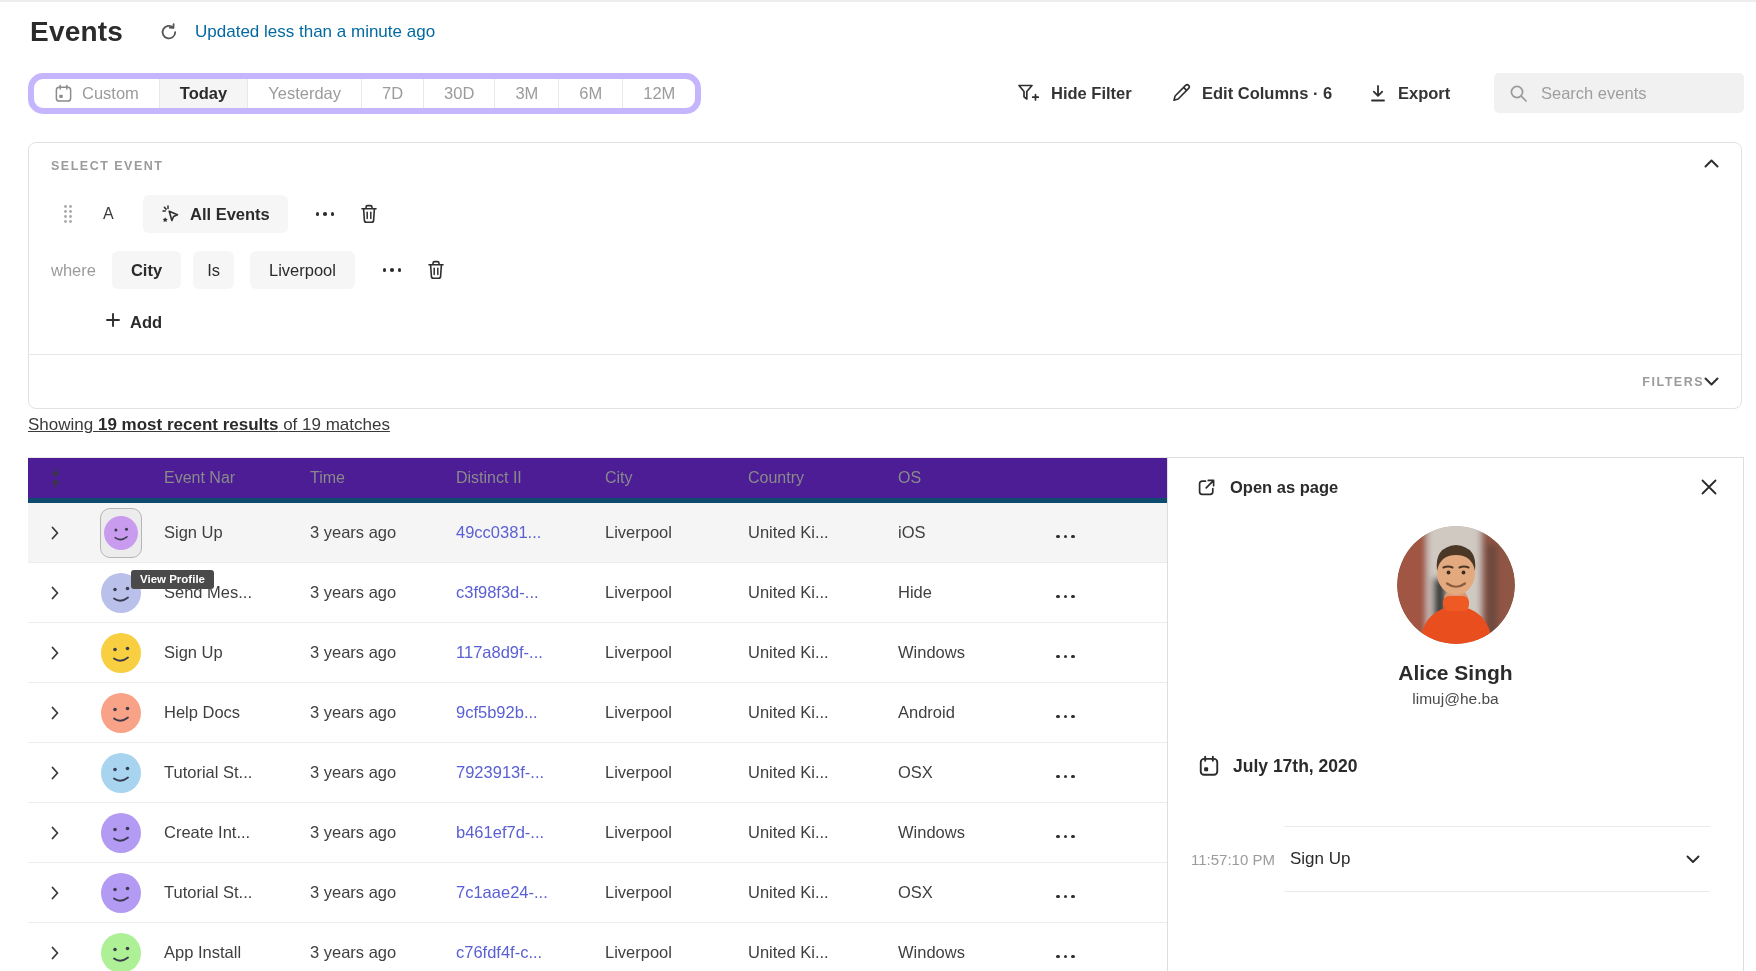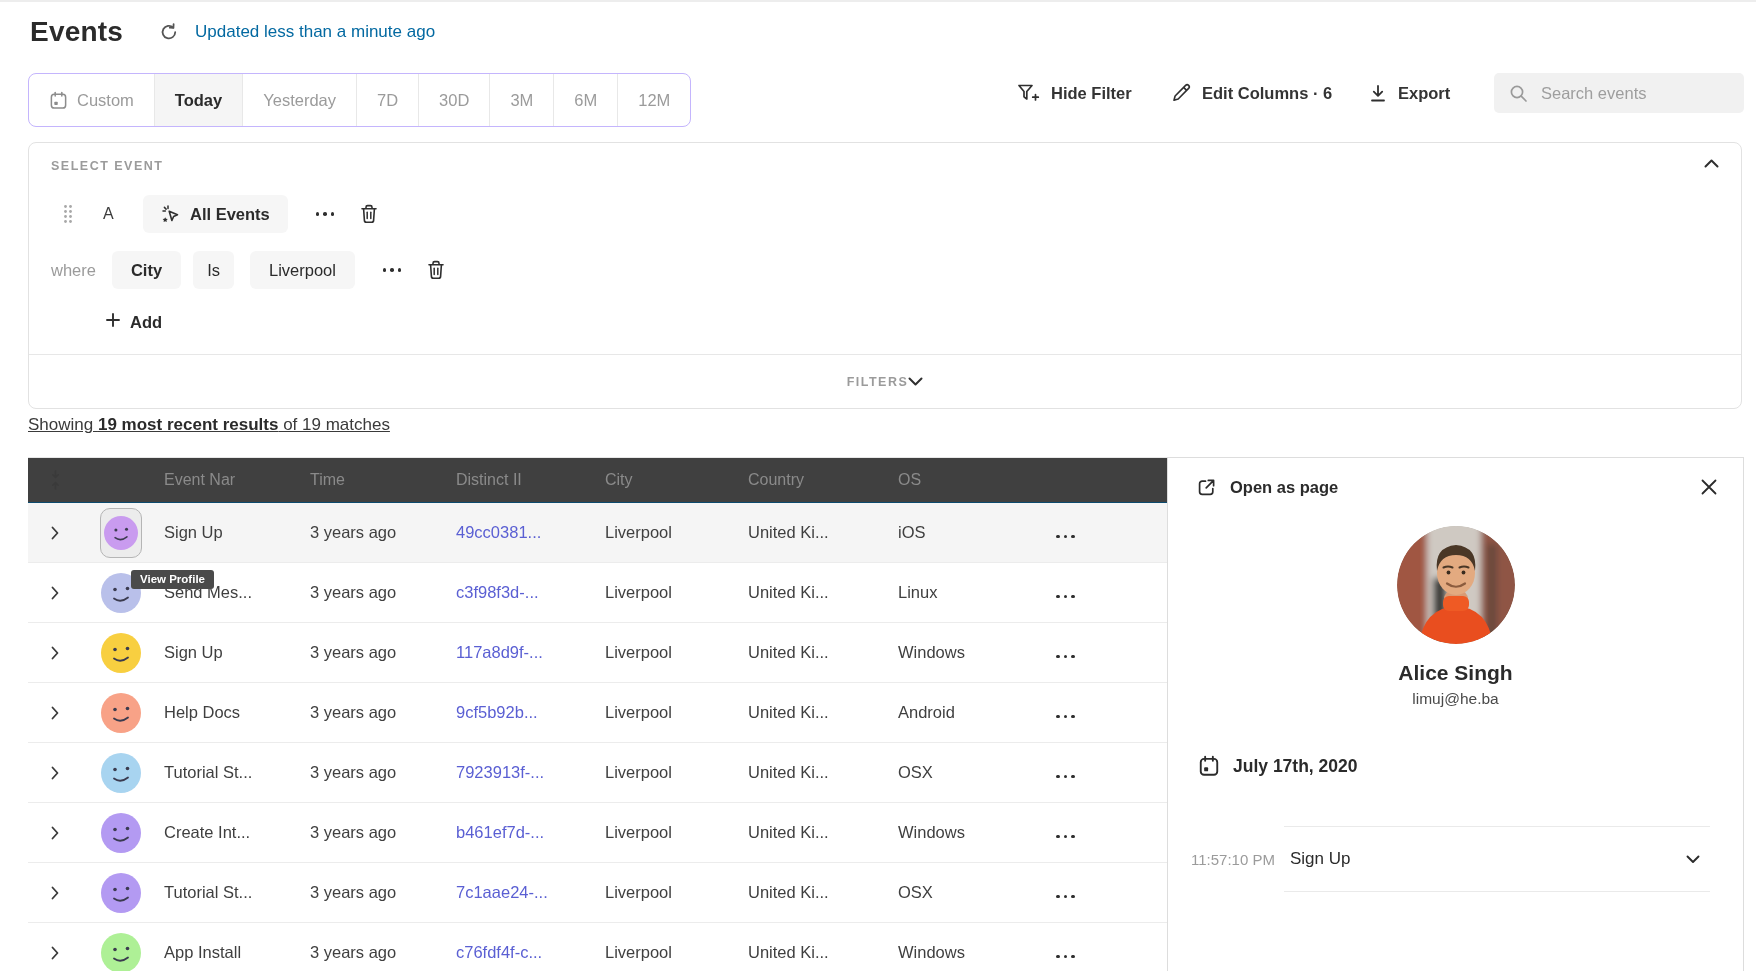--- a/index.html
+++ b/index.html
@@ -17,8 +17,8 @@
   .updated-text { margin-left:16px; font-size:17px; color:#0369a1; }
 
   
-  .date-tabs { position:absolute; left:28px; top:73px; height:54px; display:inline-flex;
-    border:1px solid #c4b5fd; border-radius:8px; overflow:hidden; background:#fff; }
+  .date-tabs { position:absolute; left:28px; top:73px; height:41px; display:inline-flex;
+    border:6px solid #c4b5fd; border-radius:15px; overflow:hidden; background:#fff; }
   .seg { display:flex; align-items:center; gap:9px; padding:0 20px; font-size:16.5px;
     color:#9b9b9b; border-right:1px solid #e8e8e8; cursor:pointer; white-space:nowrap; }
   .seg:last-child { border-right:none; }

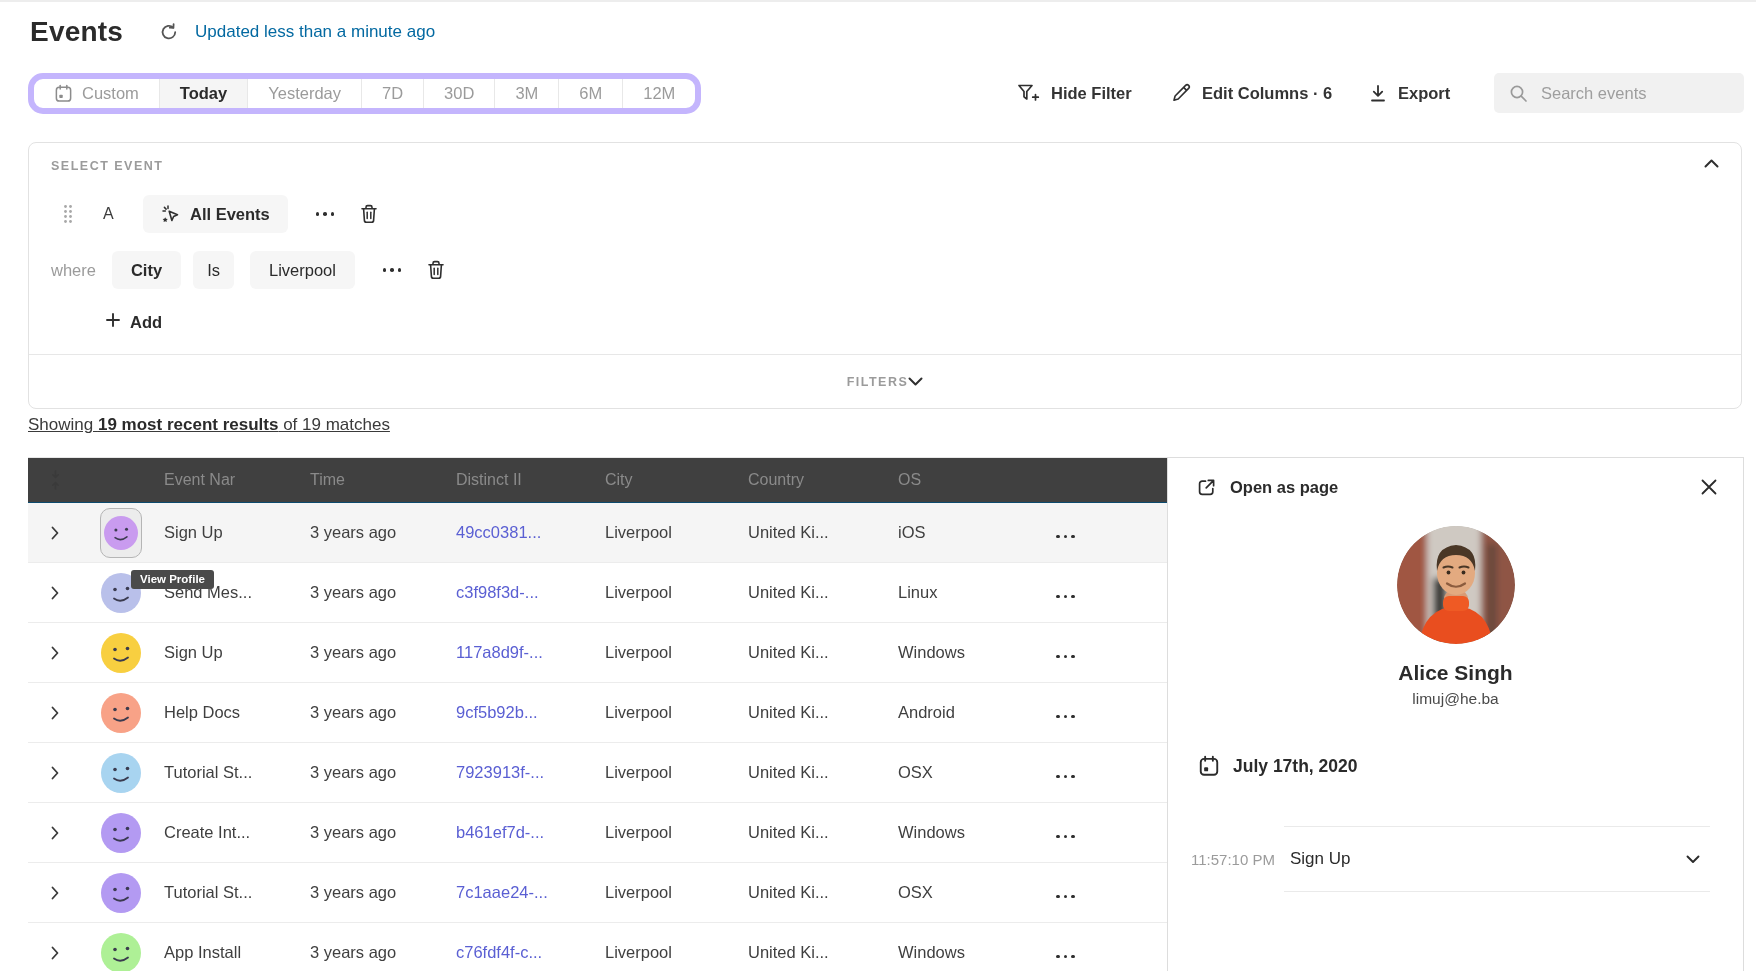--- a/index.html
+++ b/index.html
@@ -62,7 +62,7 @@
   .add-row { margin:24px 0 2px 55px; display:inline-flex; align-items:flex-start; gap:10px;
     font-size:16.5px; font-weight:700; color:#2b2b2b; cursor:pointer; }
   .card-sec2 { border-top:1px solid #e7e7e7; height:54px; display:flex; align-items:center;
-    justify-content:center; padding:16px 22px; cursor:pointer; }
+    justify-content:flex-end; padding:16px 22px; cursor:pointer; }
 
   
   .results-line { position:absolute; left:28px; top:415px; font-size:17px; color:#3a3a3a;text-decoration:underline; }

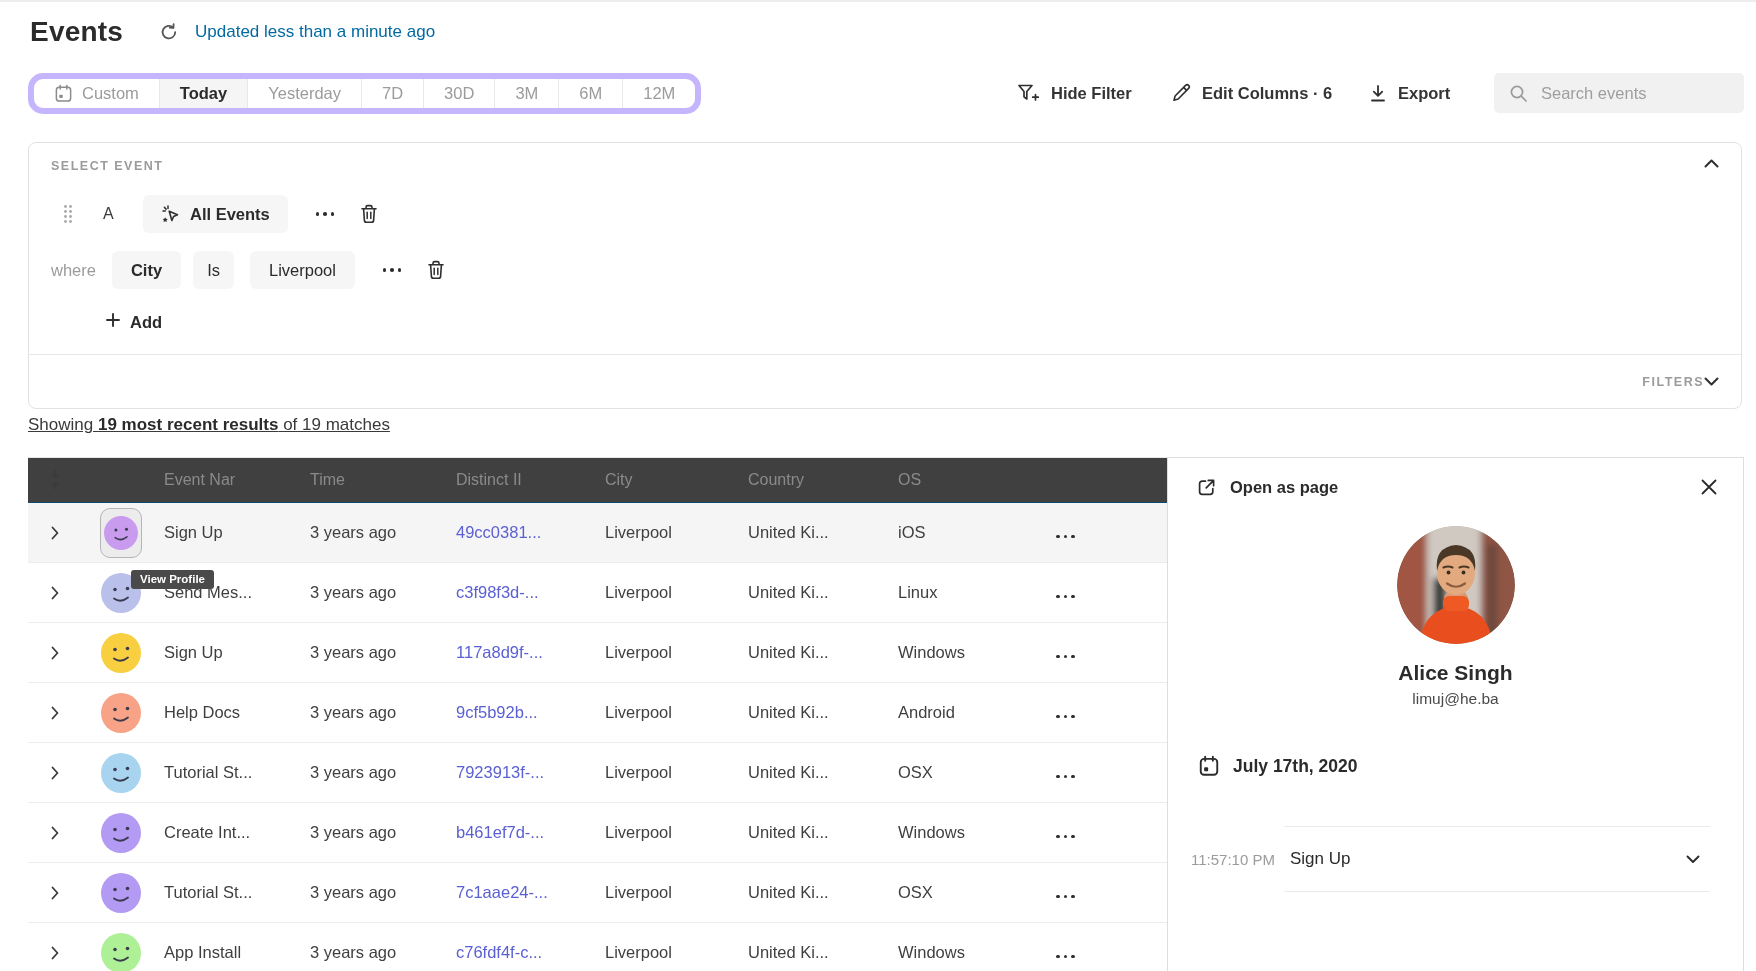--- a/index.html
+++ b/index.html
@@ -72,8 +72,8 @@
   .table { position:absolute; left:28px; top:457px; width:1139px; }
   .thead, .trow { display:grid; grid-template-columns:54px 78px 146px 146px 149px 143px 150px 116px 1fr;
     align-items:center; }
-  .thead { height:46px; background:#404040; border-top:1px solid #e7e7e7;
-    border-bottom:1px solid #0c4a6e; color:#8a8a8a; font-size:16px; }
+  .thead { height:46px; background:#4c1d95; border-top:1px solid #e7e7e7;
+    border-bottom:5px solid #0c4a6e; color:#8a8a8a; font-size:16px; }
   .thead .hcell { padding-left:4px; }
   .c-center { display:flex; justify-content:center; align-items:center; }
   .trow { height:60px; border-bottom:1px solid #ececec; font-size:16.5px; color:#3f3f3f; background:#fff; }

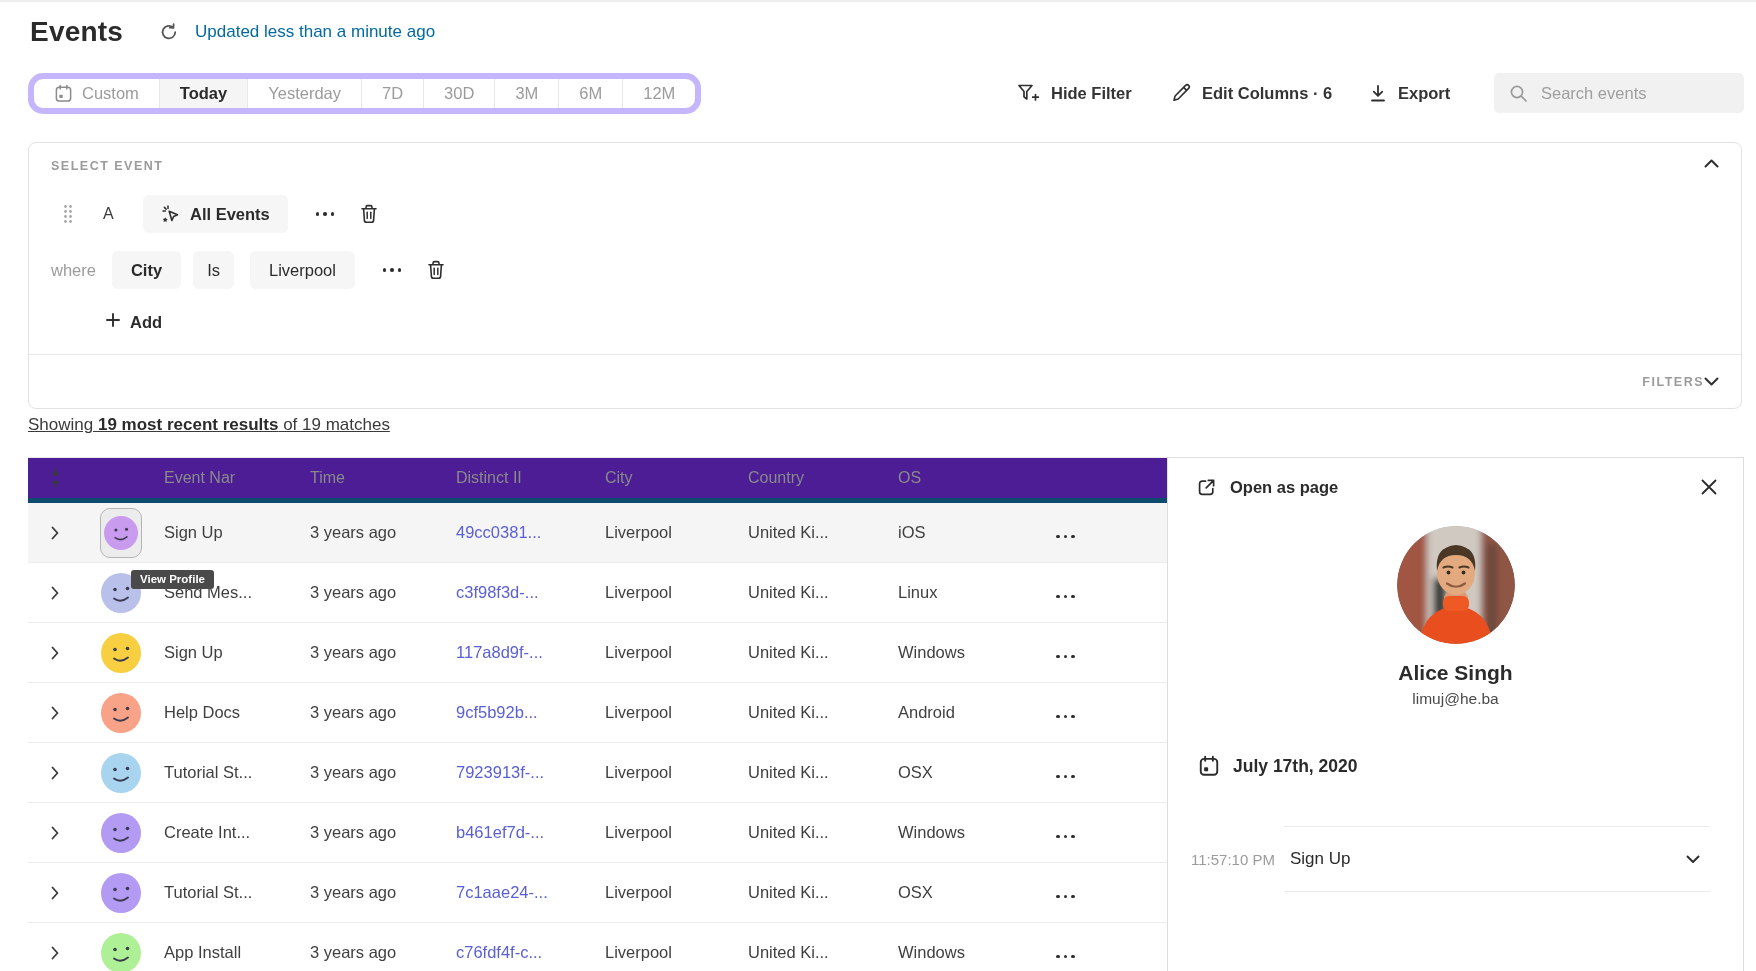--- a/index.html
+++ b/index.html
@@ -379,7 +379,7 @@
     <div class="cell"><a class="id-link">c3f98f3d-...</a></div>
     <div class="cell">Liverpool</div>
     <div class="cell">United Ki...</div>
-    <div class="cell">Linux</div>
+    <div class="cell">Hide</div>
     <div class="c-menu">
       <span class="dots-btn">
             <i></i>

